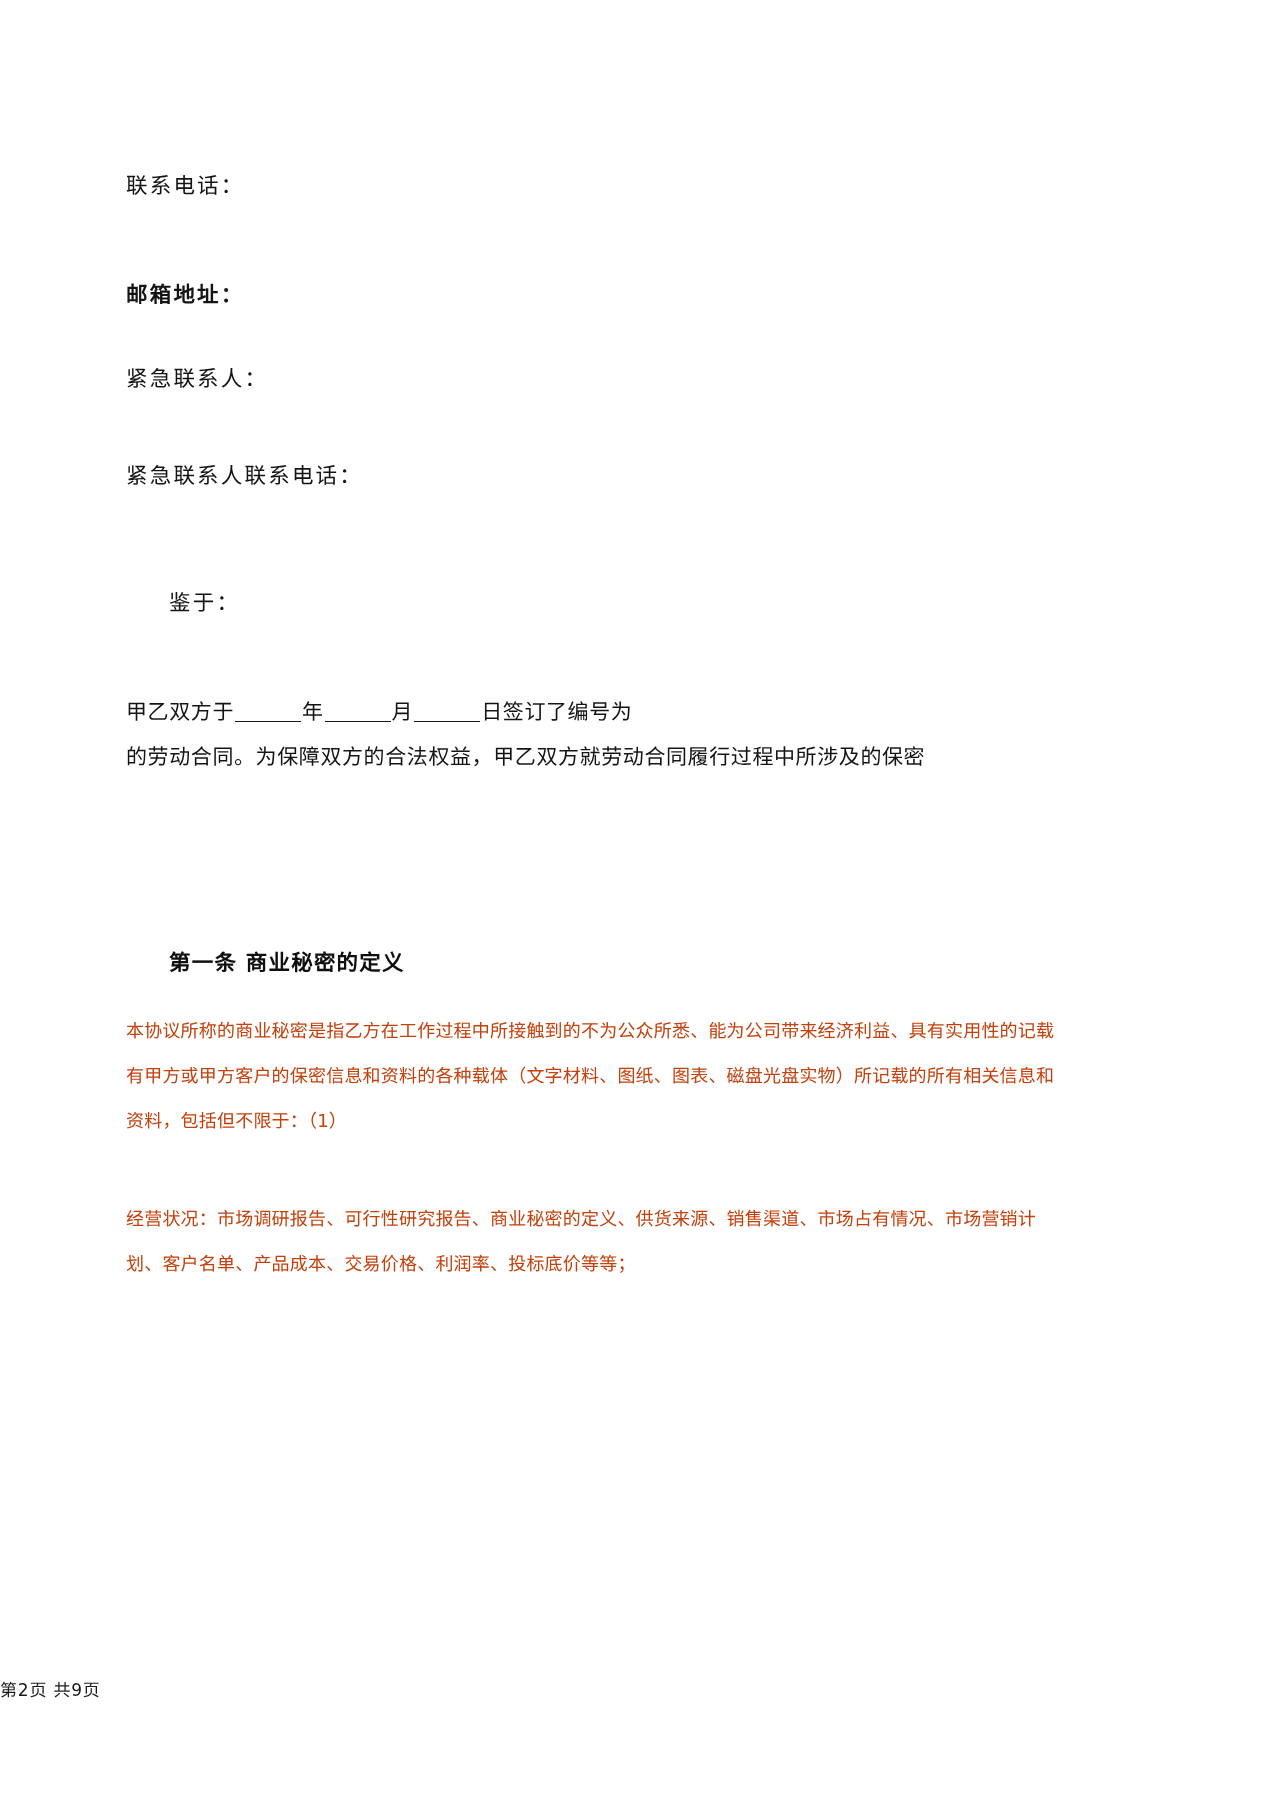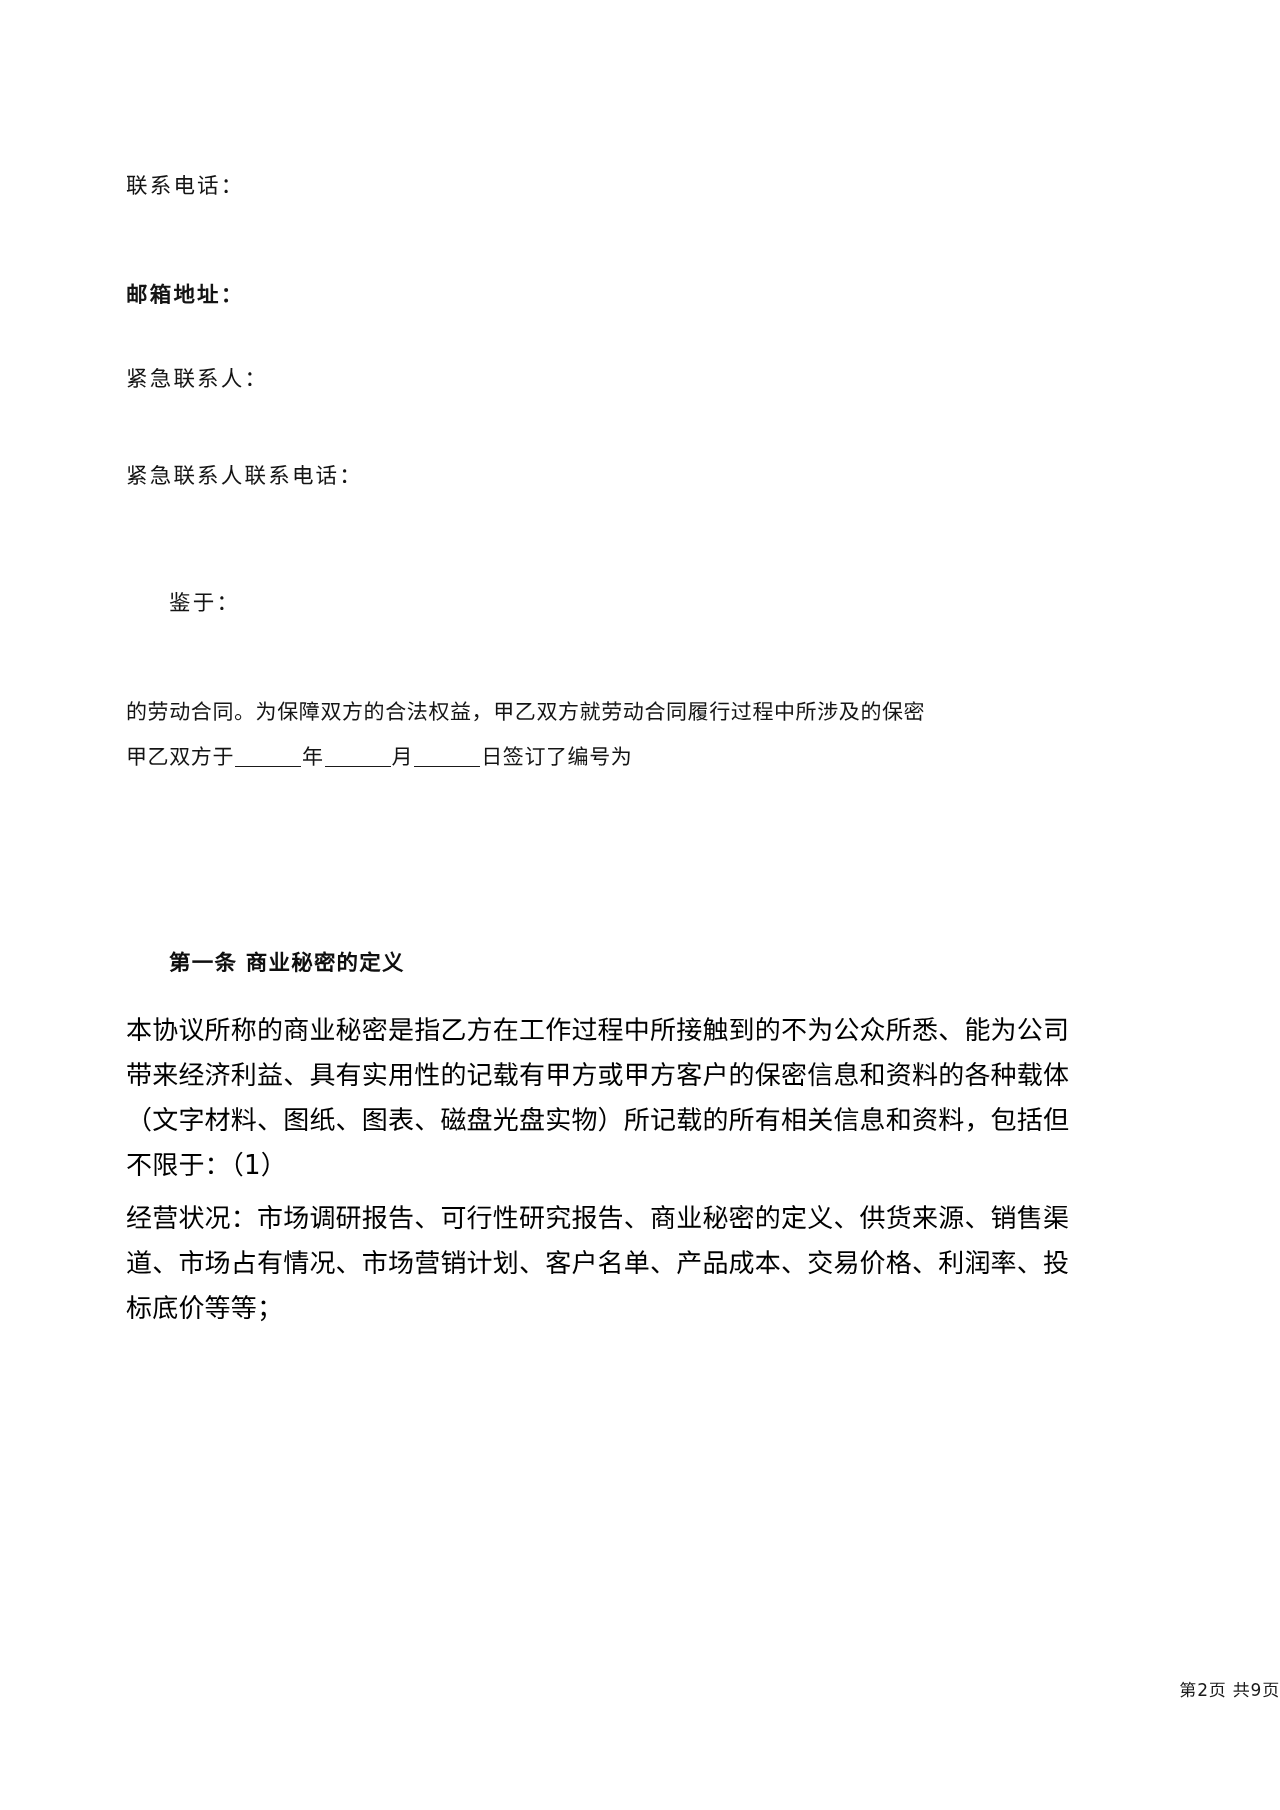--- a/index.html
+++ b/index.html
@@ -112,8 +112,8 @@
     <div class="abs r-whereas line field-line">鉴于：</div>
 
     <div class="abs r-recital">
+      <div class="para"><span>甲乙双方于</span><span class="blank"></span><span>年</span><span class="blank"></span><span>月</span><span class="blank"></span><span>日签订了编号为</span></div>
       <div class="para">的劳动合同。为保障双方的合法权益，甲乙双方就劳动合同履行过程中所涉及的保密</div>
-      <div class="para"><span>甲乙双方于</span><span class="blank"></span><span>年</span><span class="blank"></span><span>月</span><span class="blank"></span><span>日签订了编号为</span></div>
     </div>
 
     <div class="abs r-heading heading">第一条  商业秘密的定义</div>

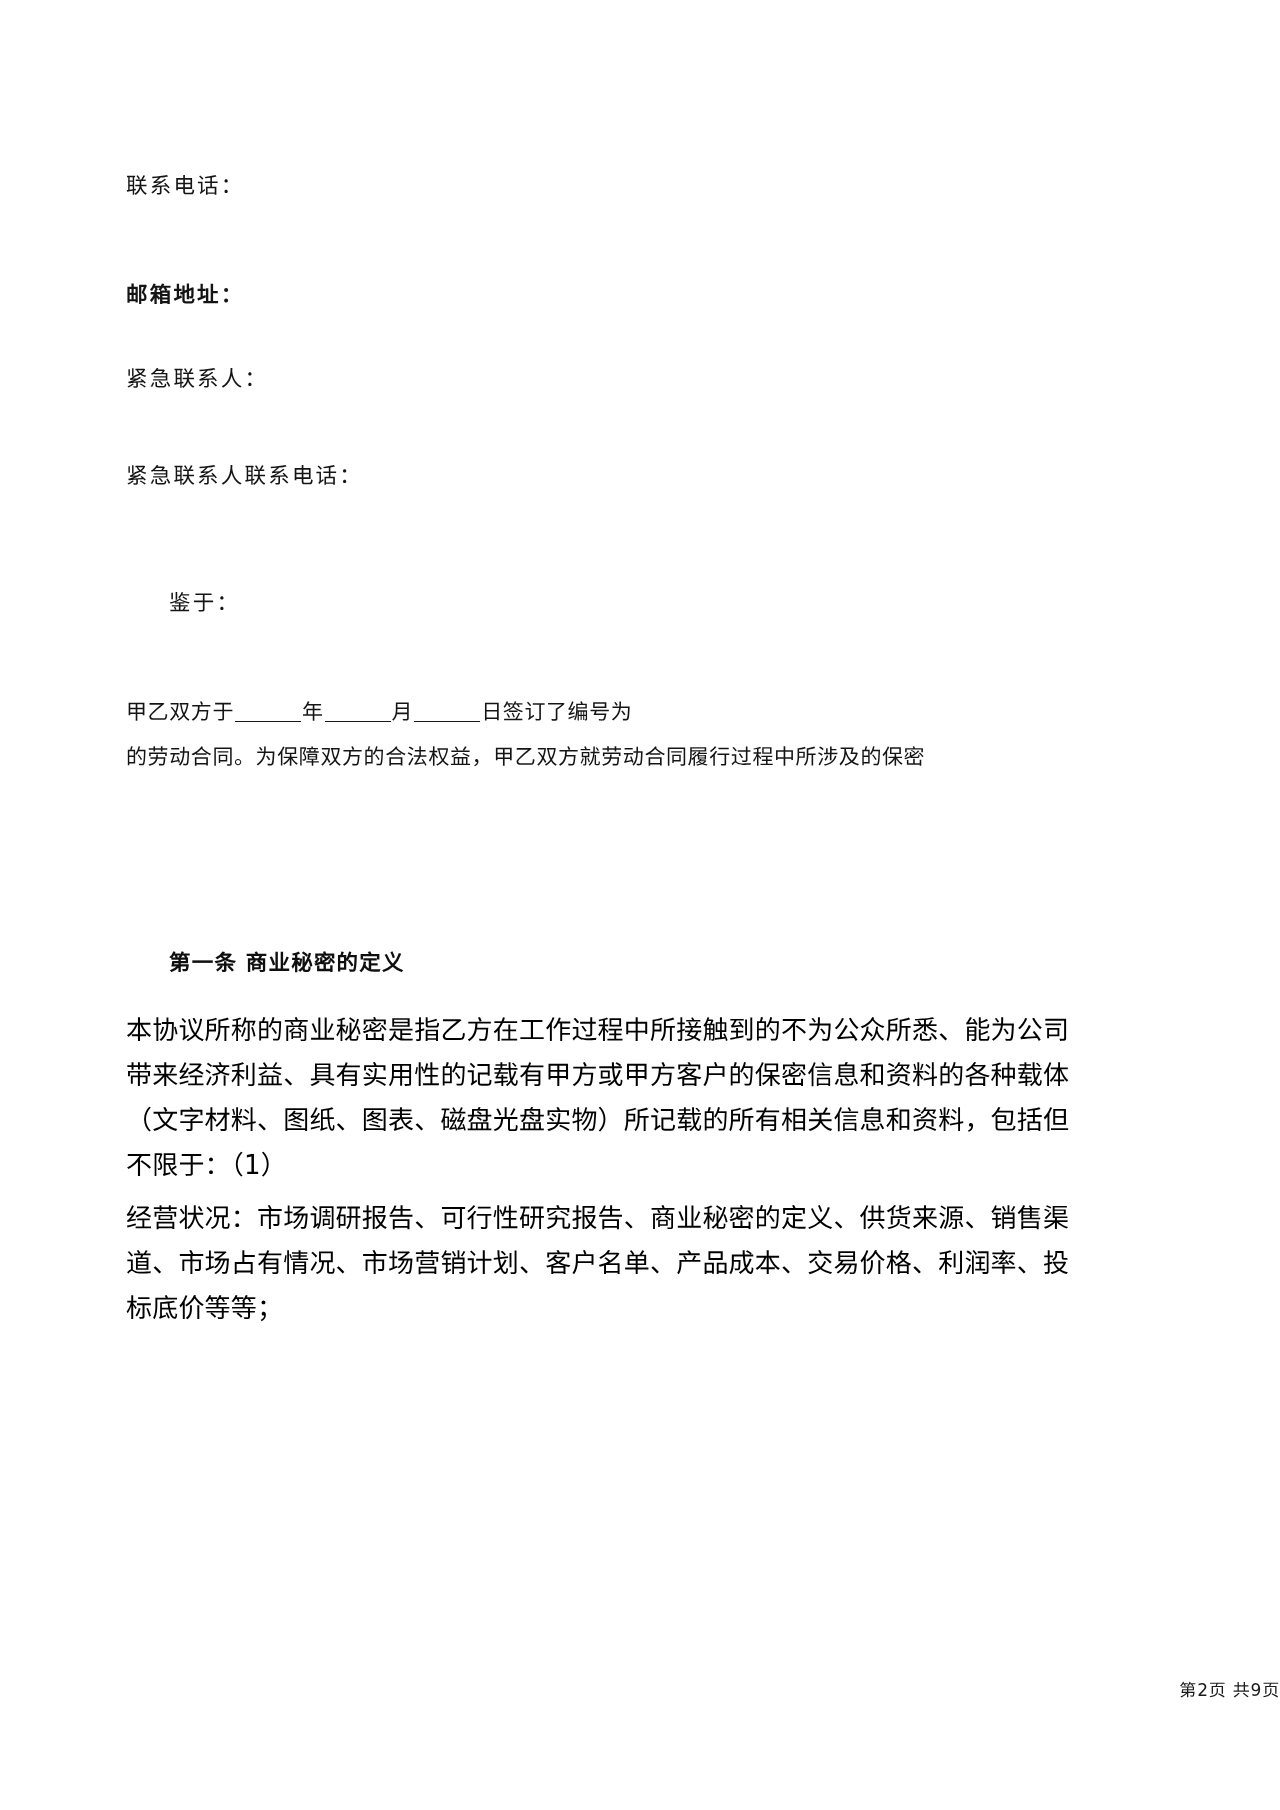--- a/index.html
+++ b/index.html
@@ -50,9 +50,9 @@
     white-space: pre-wrap;
   }
   .para-body {
-    font-size: 26px;
+    font-size: 18px;
     line-height: 45px;
-    color: #000000;
+    color: #c2410c;
     letter-spacing: 0.2px;
     white-space: pre-wrap;
   }

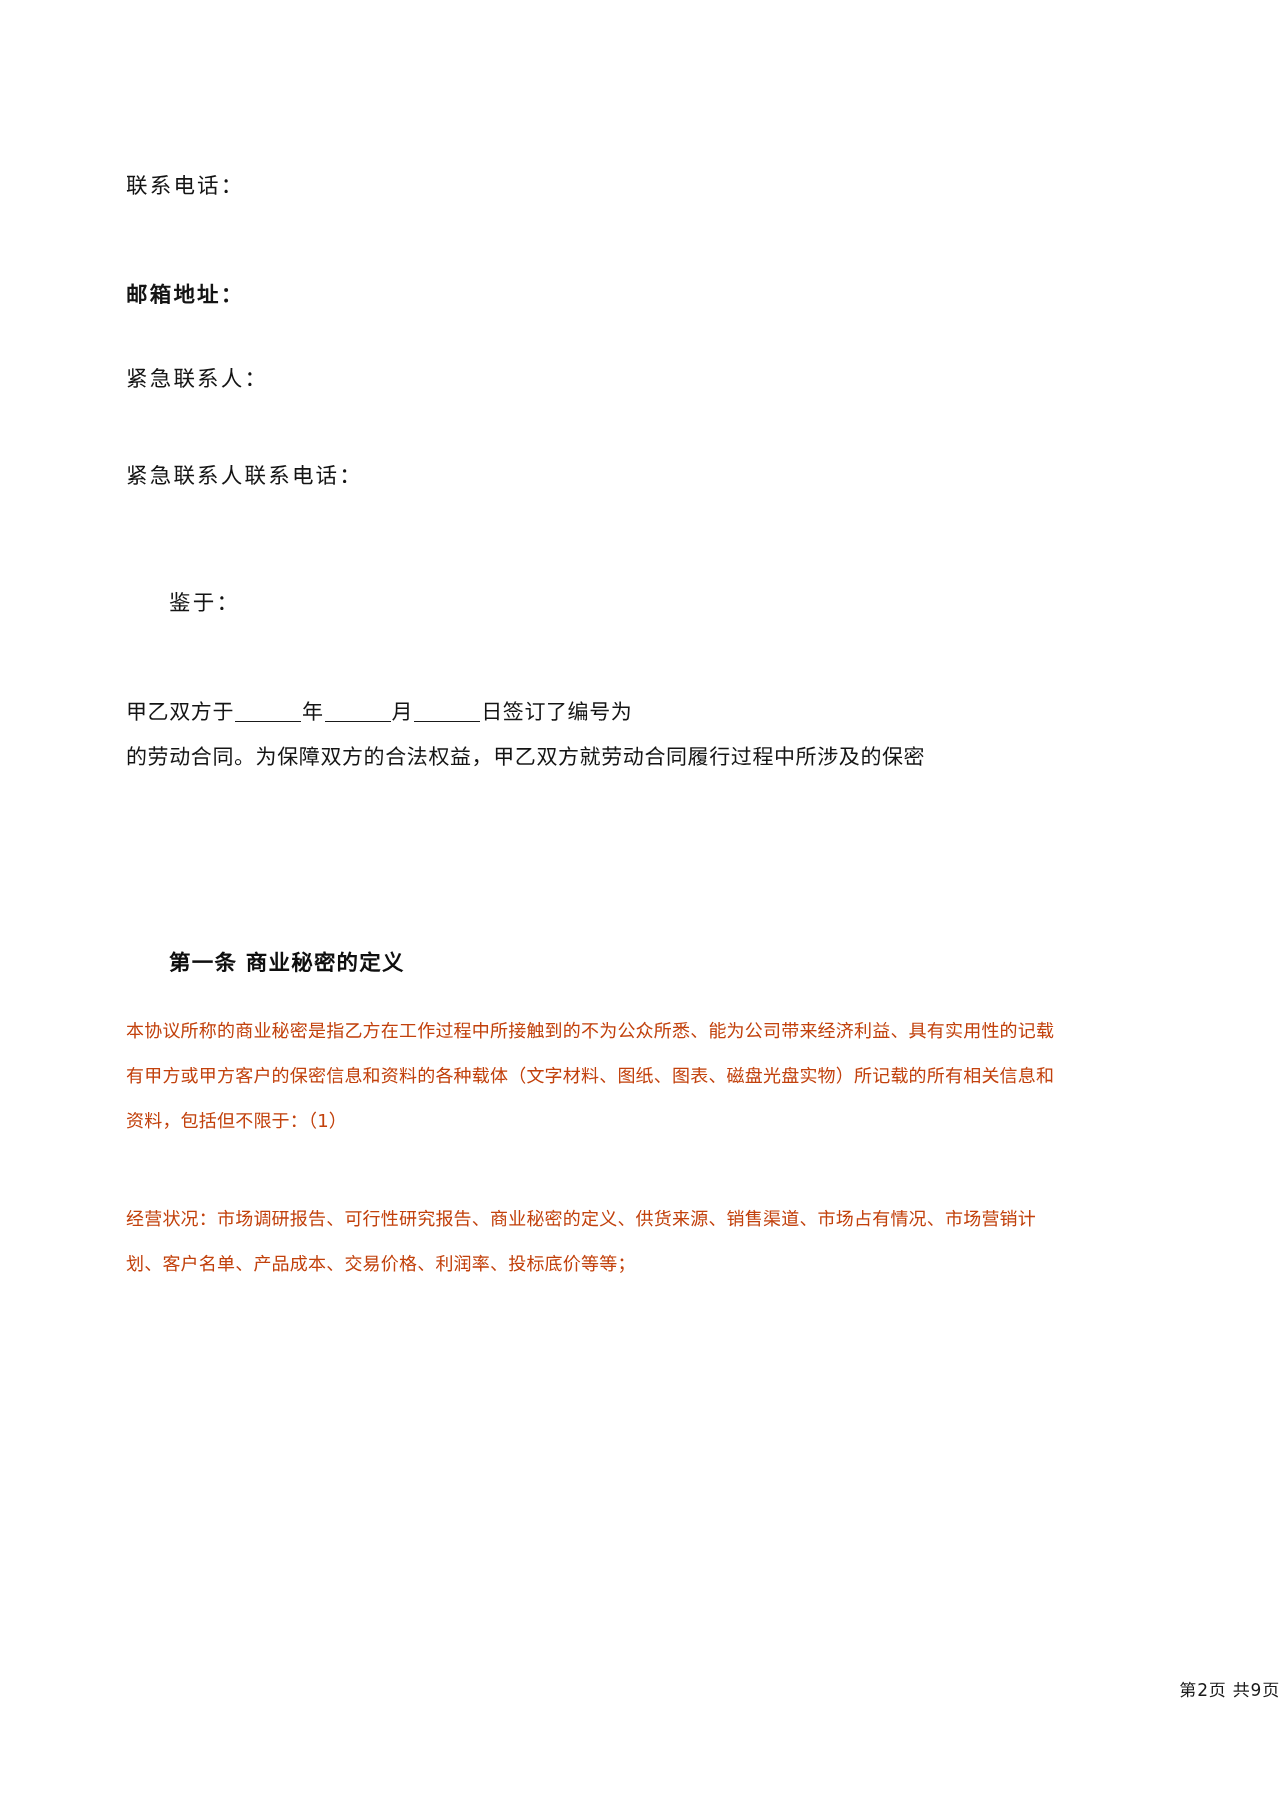--- a/index.html
+++ b/index.html
@@ -77,7 +77,7 @@
     left: 0;
     right: 0;
     top: 1676px;
-    text-align: right;
+    text-align: left;
     font-size: 17px;
     color: #1a1a1a;
     letter-spacing: 0.8px;

